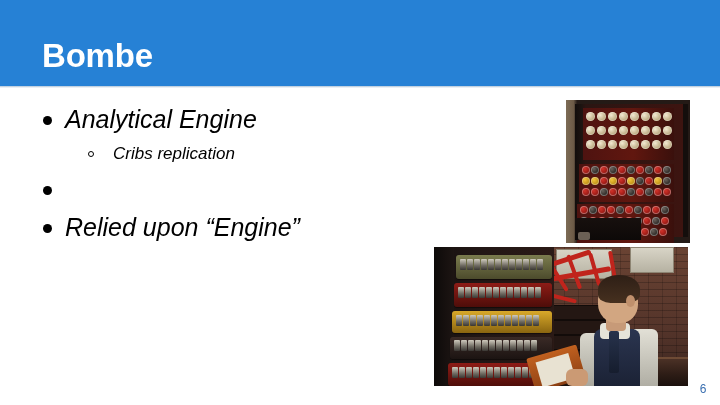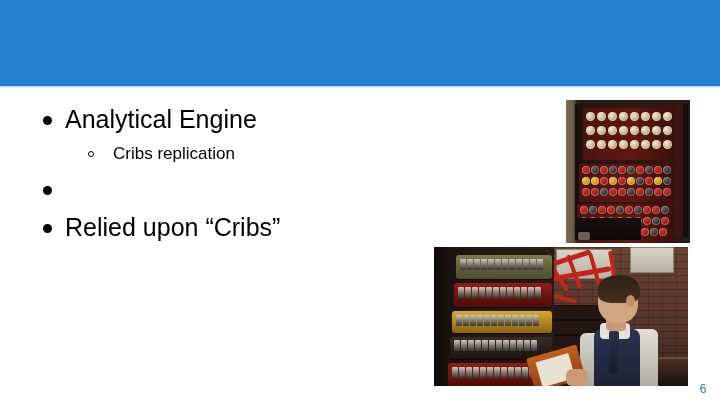--- a/index.html
+++ b/index.html
@@ -312,6 +312,7 @@
 
   <div id="title-bar"></div>
   <div id="title-bar-shadow"></div>
+  <div id="slide-title">Bombe</div>
 
   <div id="body-list">
 

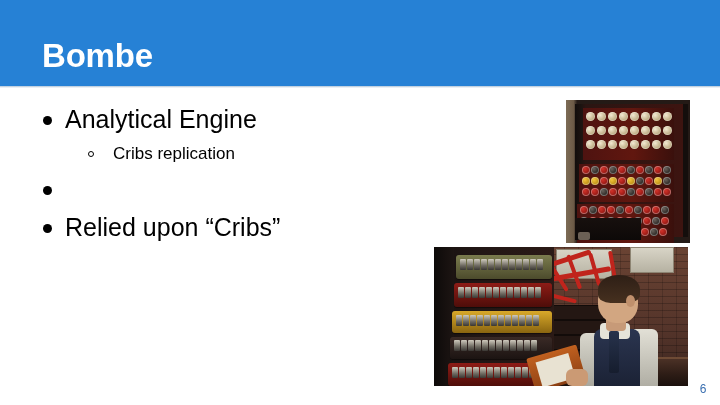--- a/index.html
+++ b/index.html
@@ -58,6 +58,7 @@
     position: relative;
     display: block;
     white-space: nowrap;
+    font-style: italic;
   }
   .bullet-row.level1 {
     padding-left: 27px;

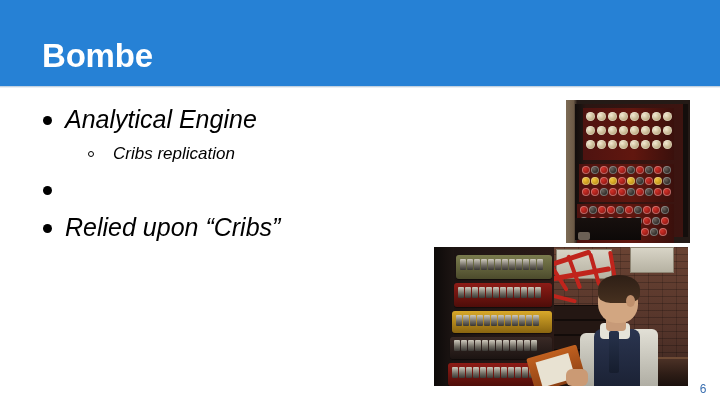--- a/index.html
+++ b/index.html
@@ -333,7 +333,7 @@
 
     <div class="bullet-row level1">
       <span class="marker marker-l1"></span>
-      <span class="bullet-text-l1">Relied upon “Cribs”</span>
+      <span class="bullet-text-l1">Relied upon “Engine”</span>
     </div>
 
   </div>

